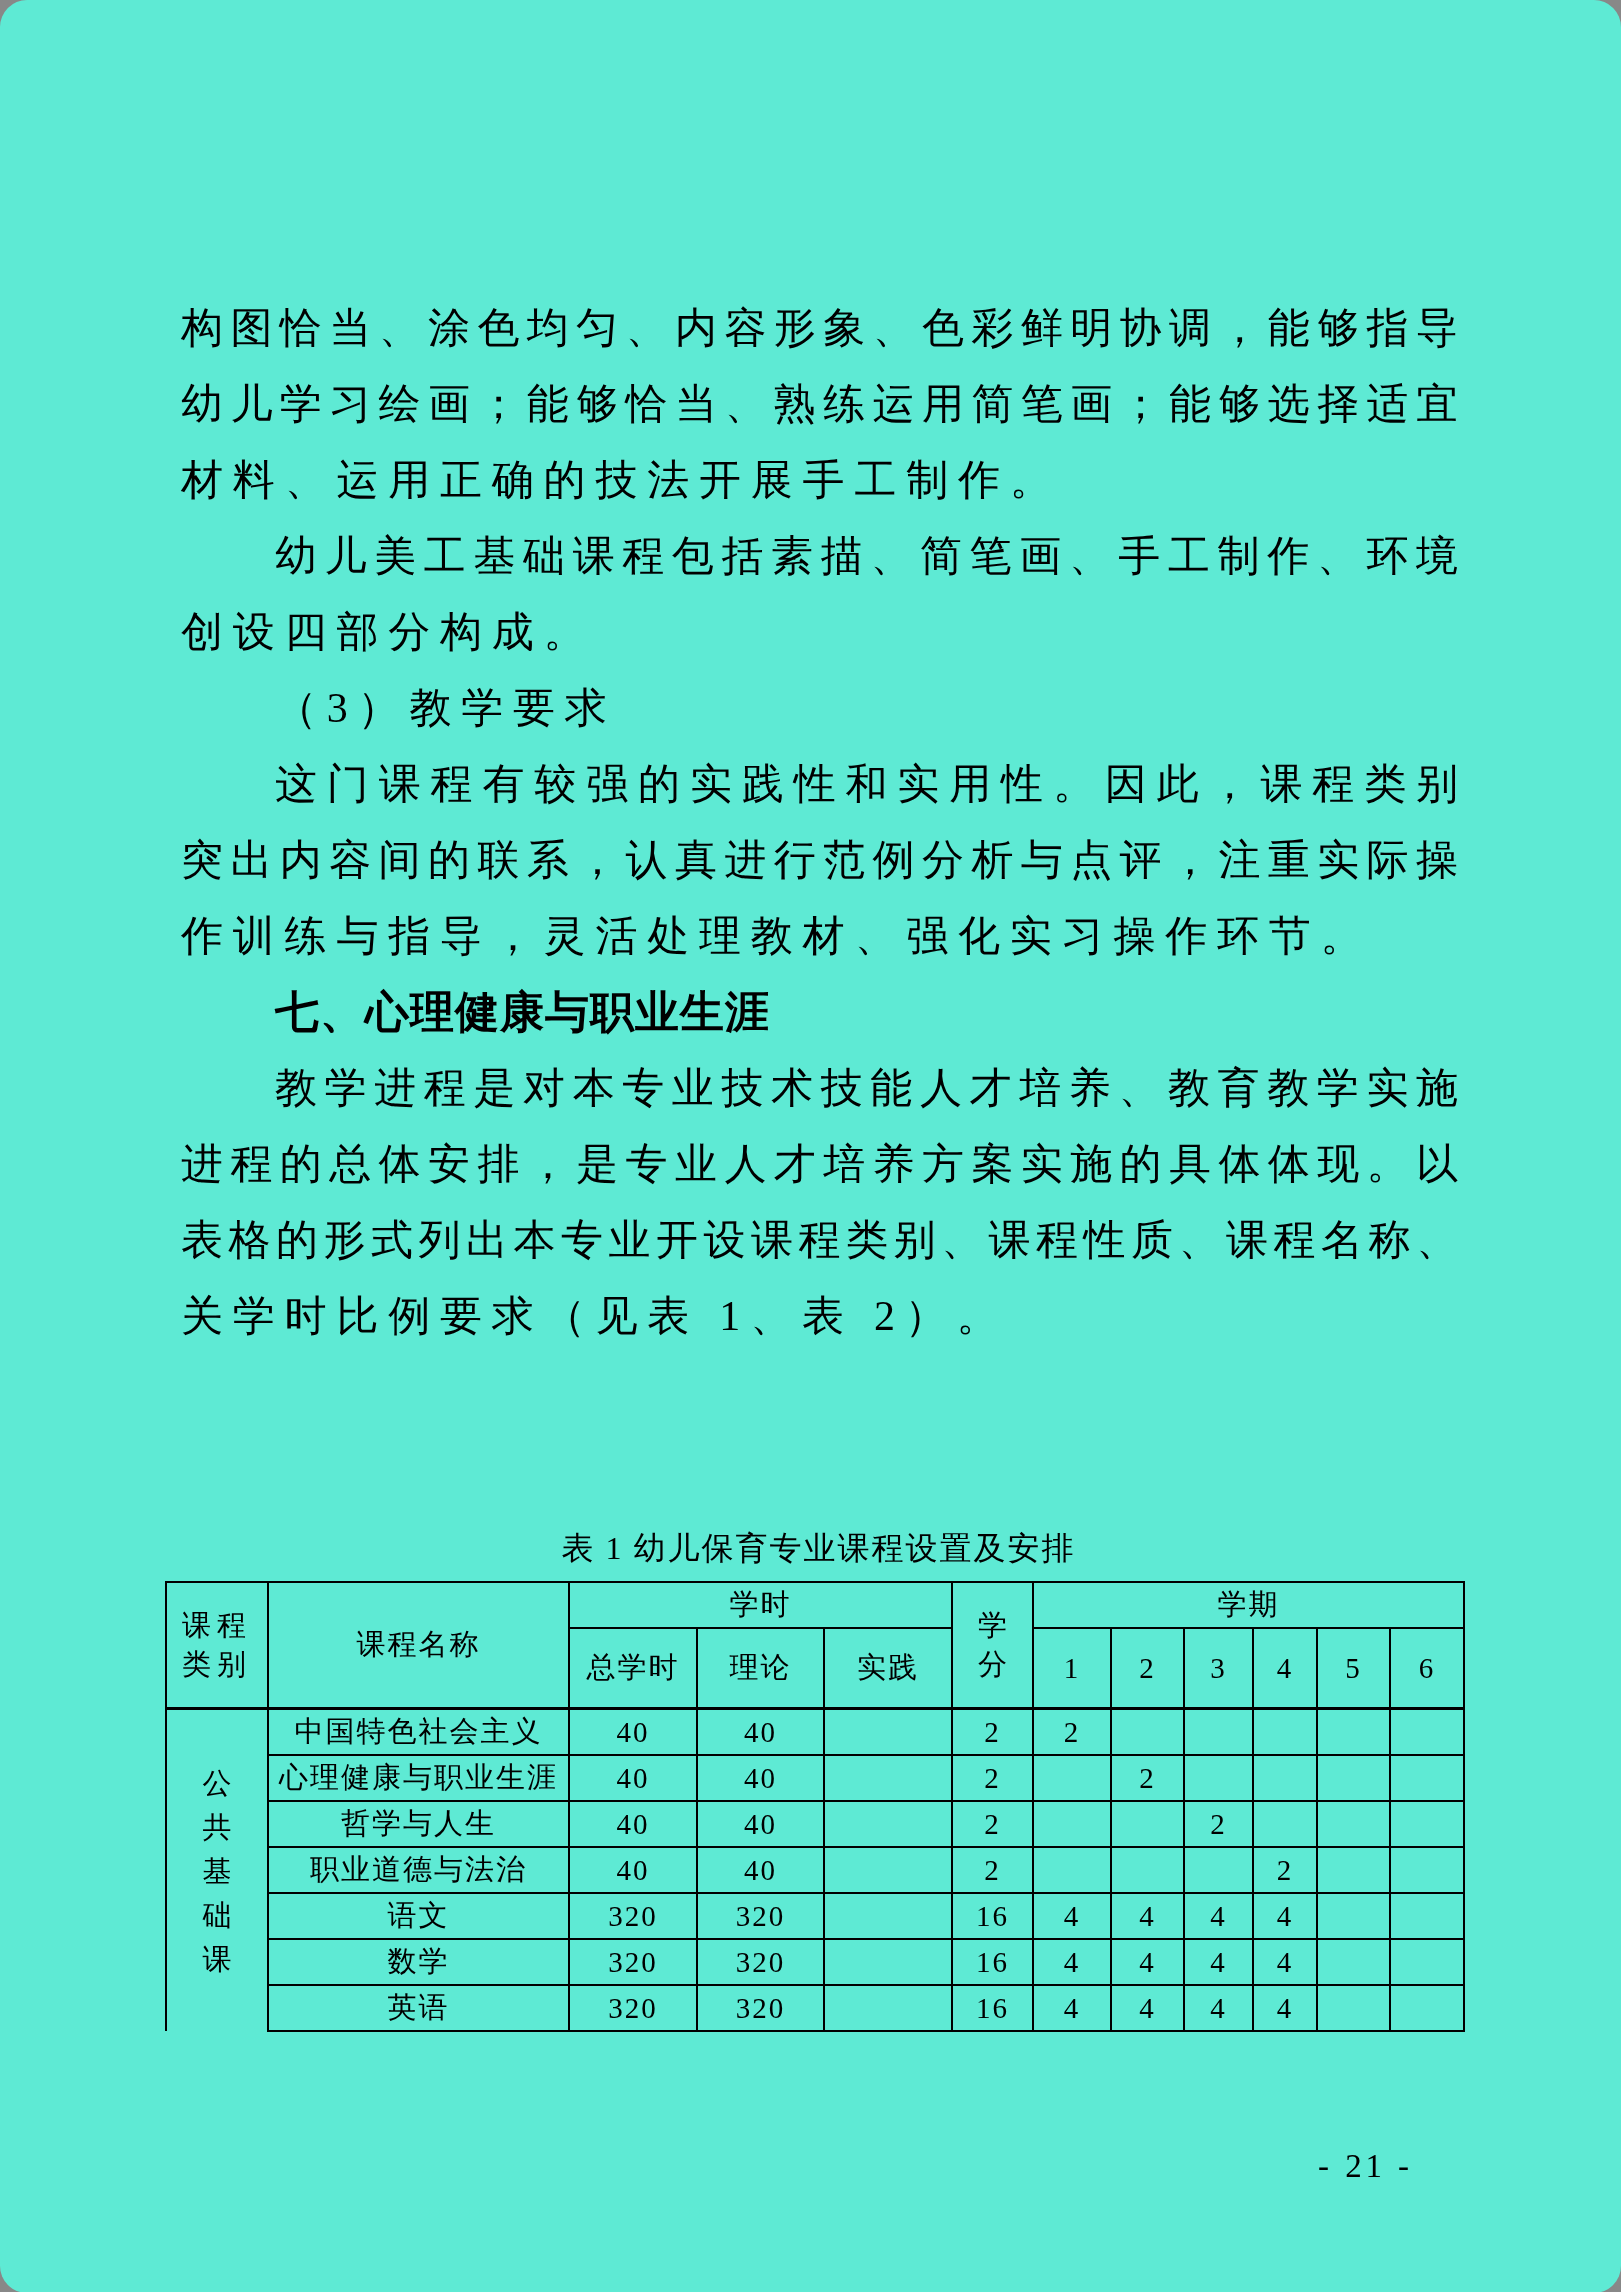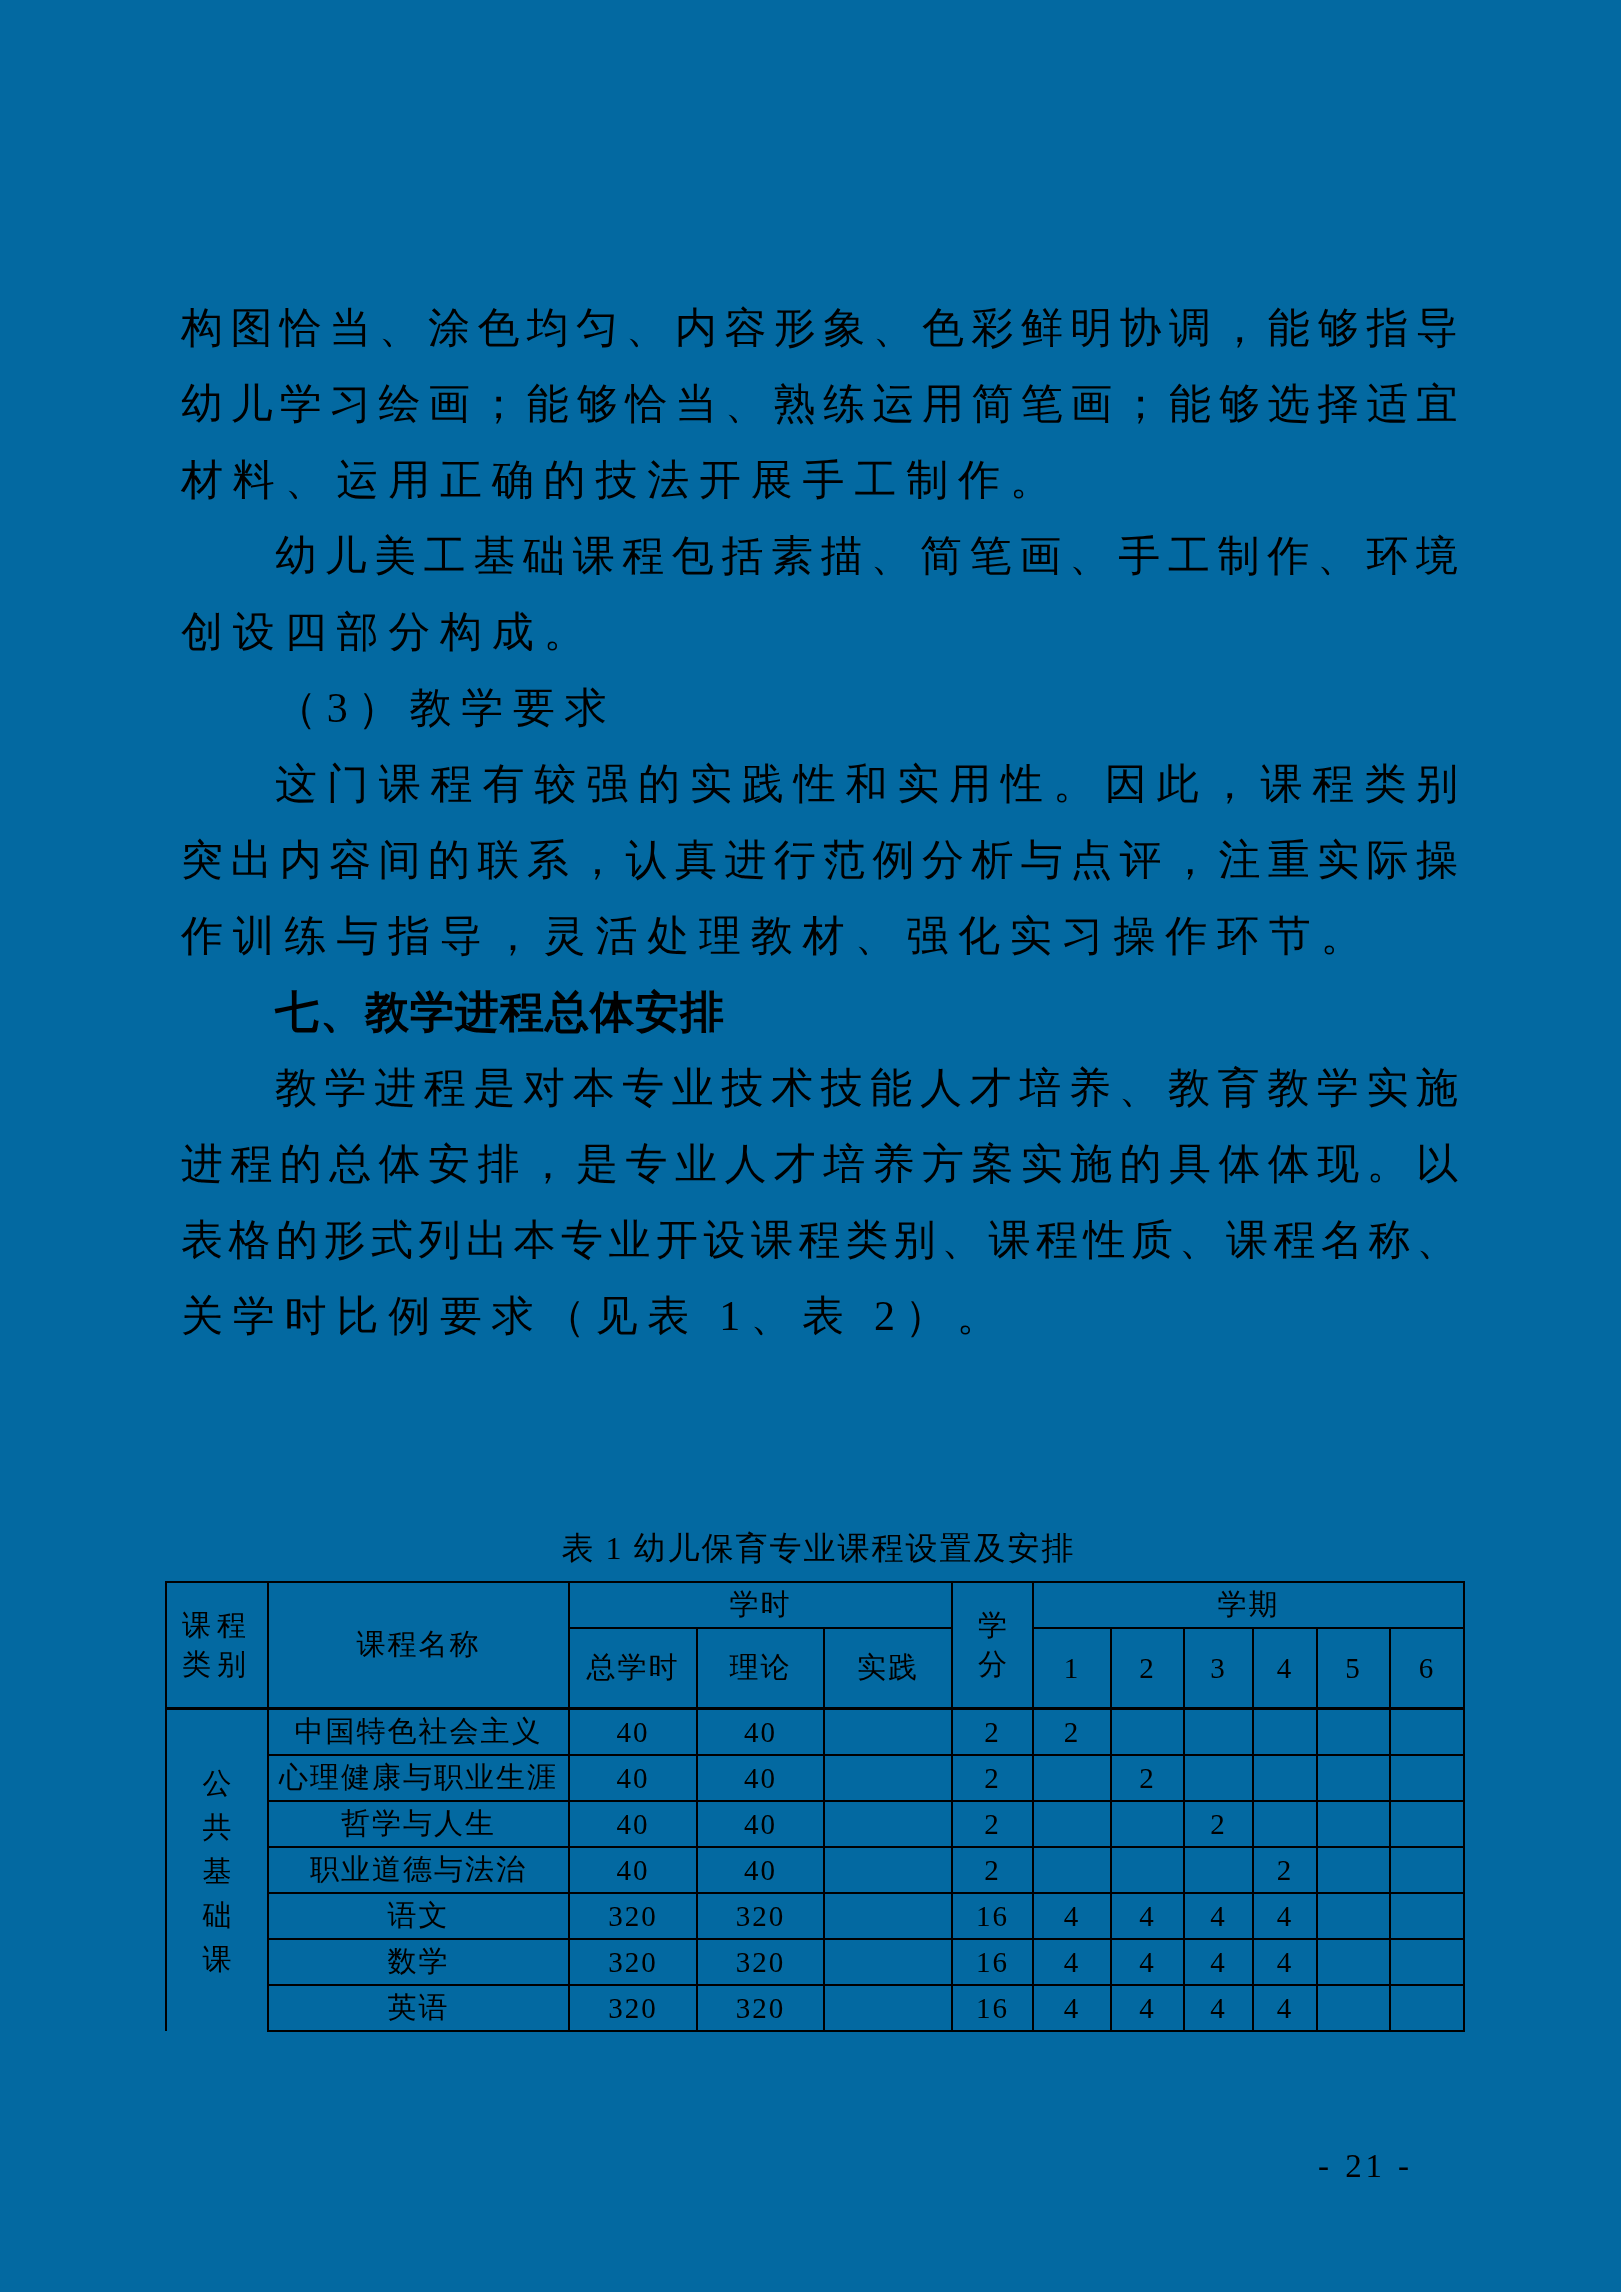--- a/index.html
+++ b/index.html
@@ -6,10 +6,11 @@
   .page{
     position:relative;
     width:1621px;height:2293px;
-    background:#0369a1;
+    background:#5eead4;
     font-family:"Liberation Serif","DejaVu Serif",serif;
     color:#000;
     overflow:hidden;
+    border-radius:27px;
   }
   
   .doc{

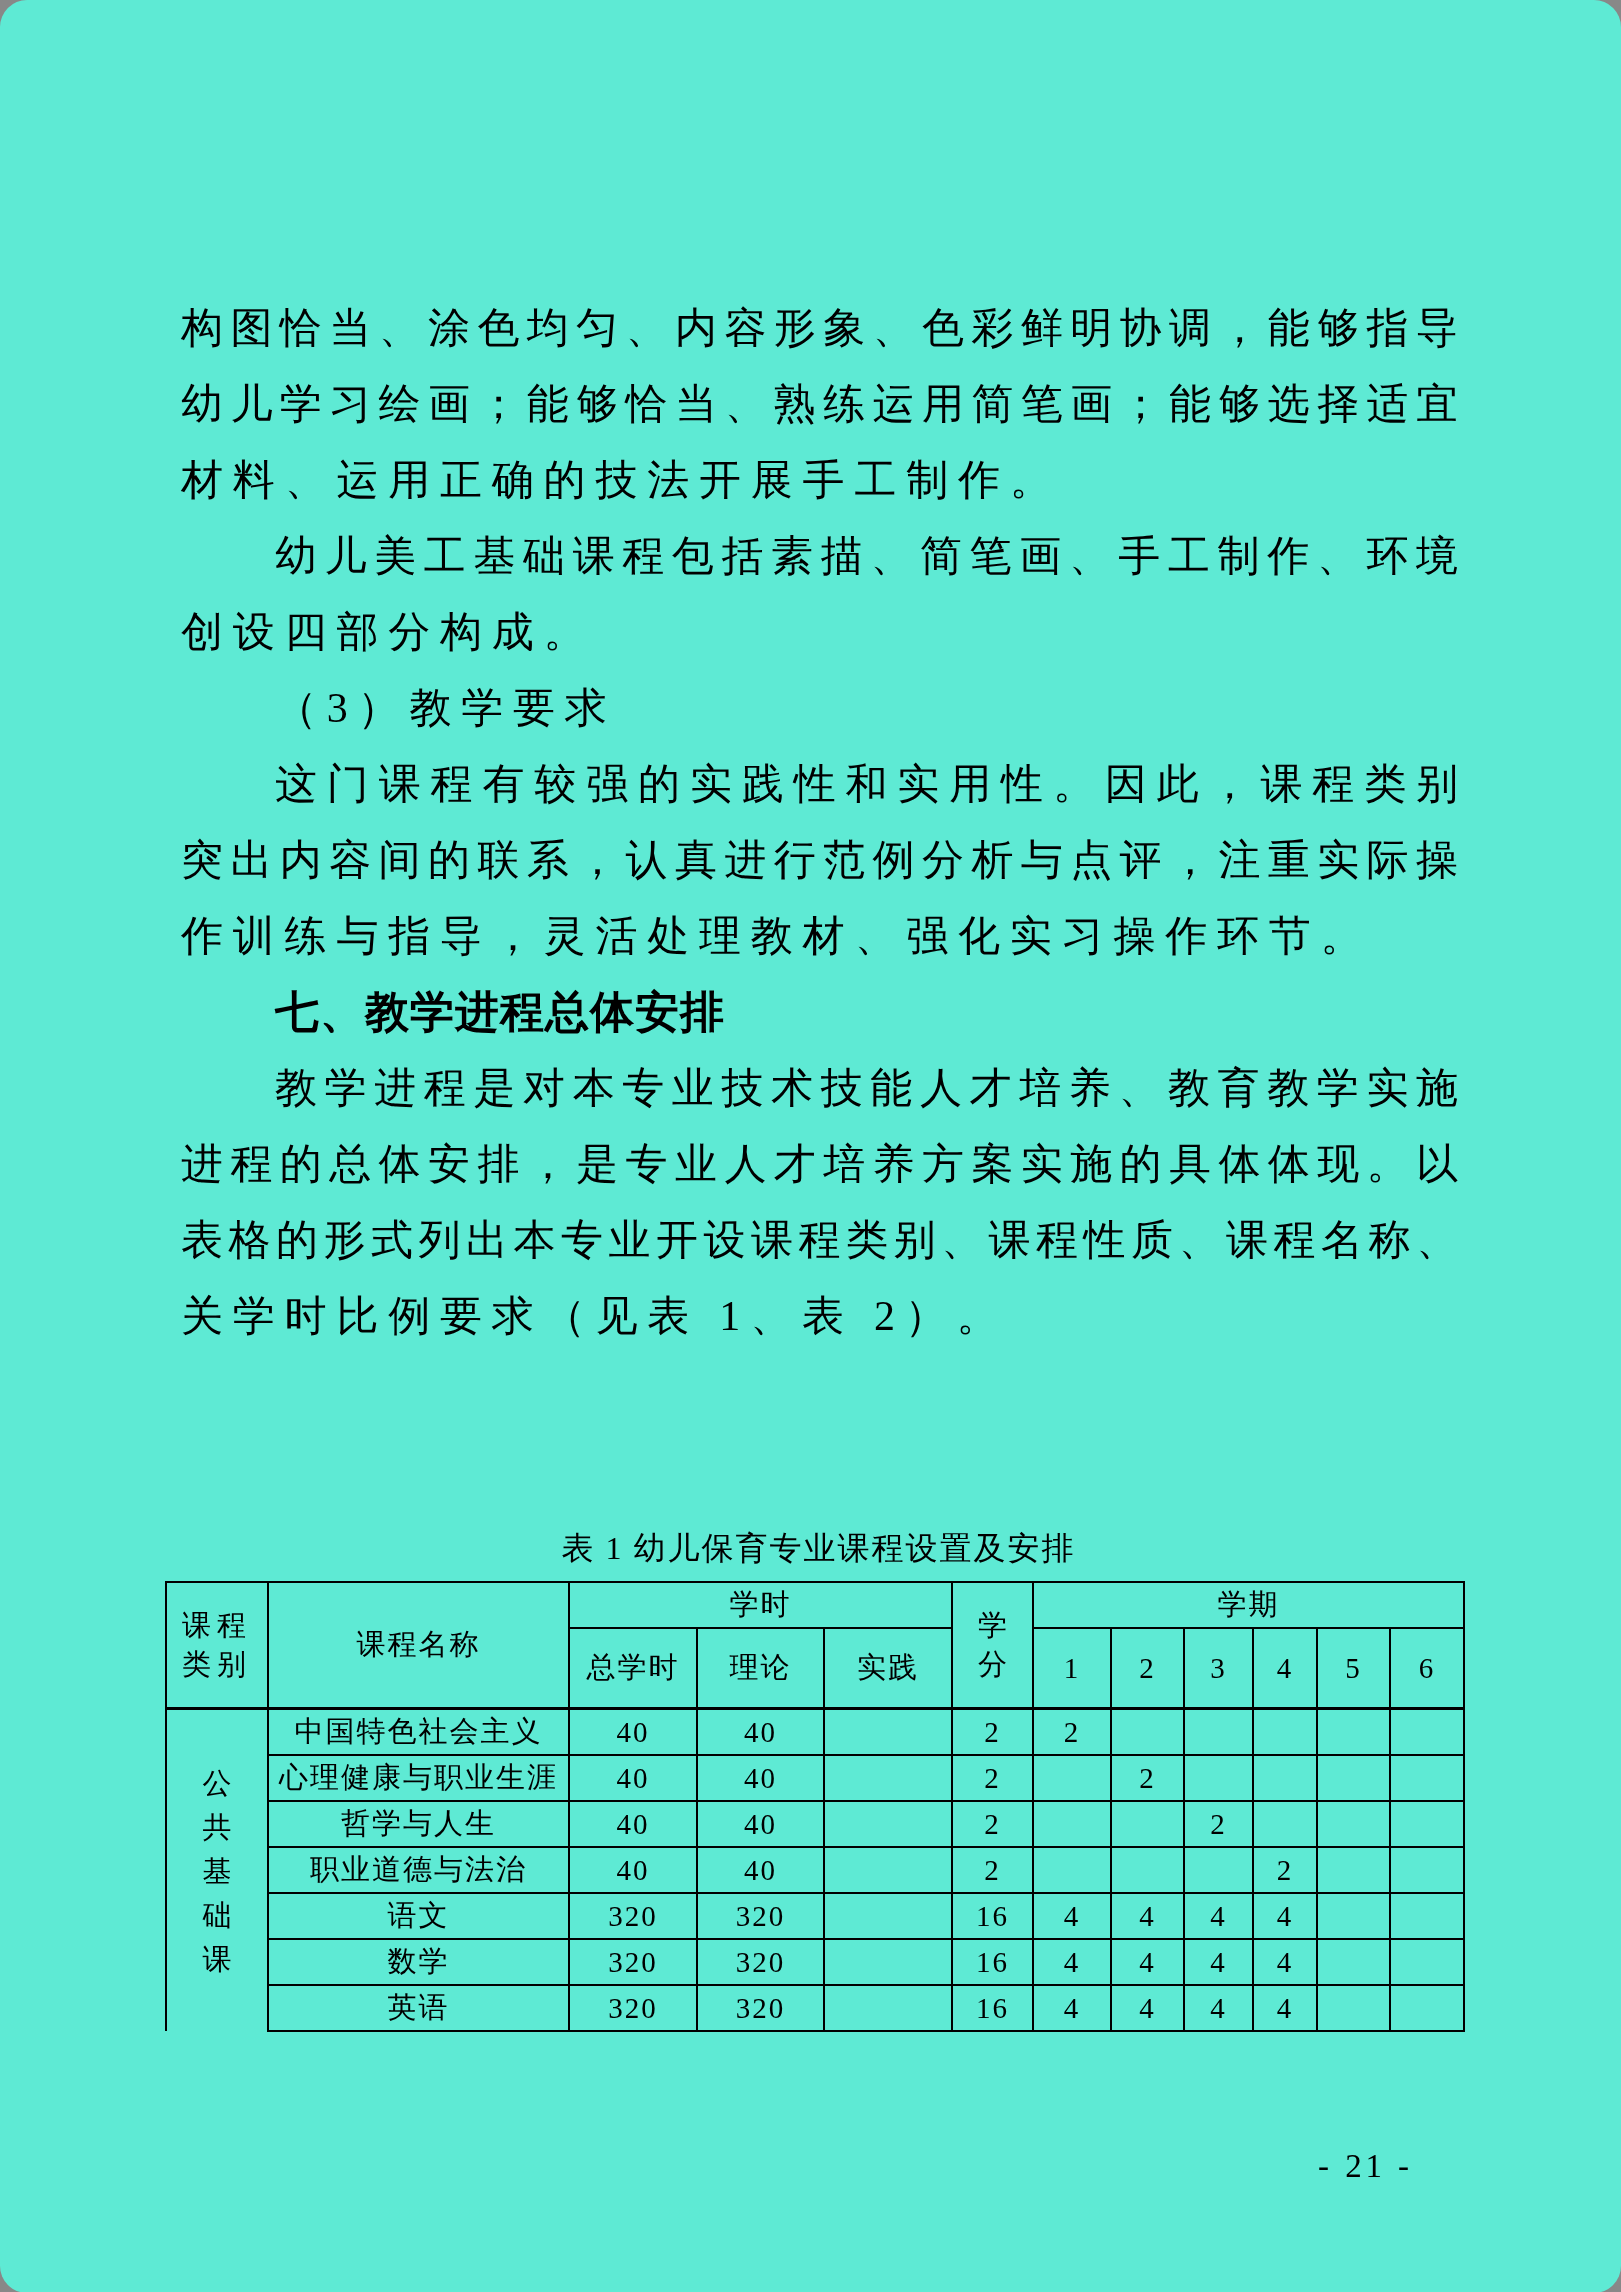--- a/index.html
+++ b/index.html
@@ -97,7 +97,7 @@
     <div class="line fill indent">这门课程有较强的实践性和实用性。因此，课程类别</div>
     <div class="line fill">突出内容间的联系，认真进行范例分析与点评，注重实际操</div>
     <div class="line">作训练与指导，灵活处理教材、强化实习操作环节。</div>
-    <div class="line heading indent">七、教学进程总体安排</div>
+    <div class="line heading indent">七、心理健康与职业生涯</div>
     <div class="line fill indent">教学进程是对本专业技术技能人才培养、教育教学实施</div>
     <div class="line fill">进程的总体安排，是专业人才培养方案实施的具体体现。以</div>
     <div class="line fill">表格的形式列出本专业开设课程类别、课程性质、课程名称、</div>

